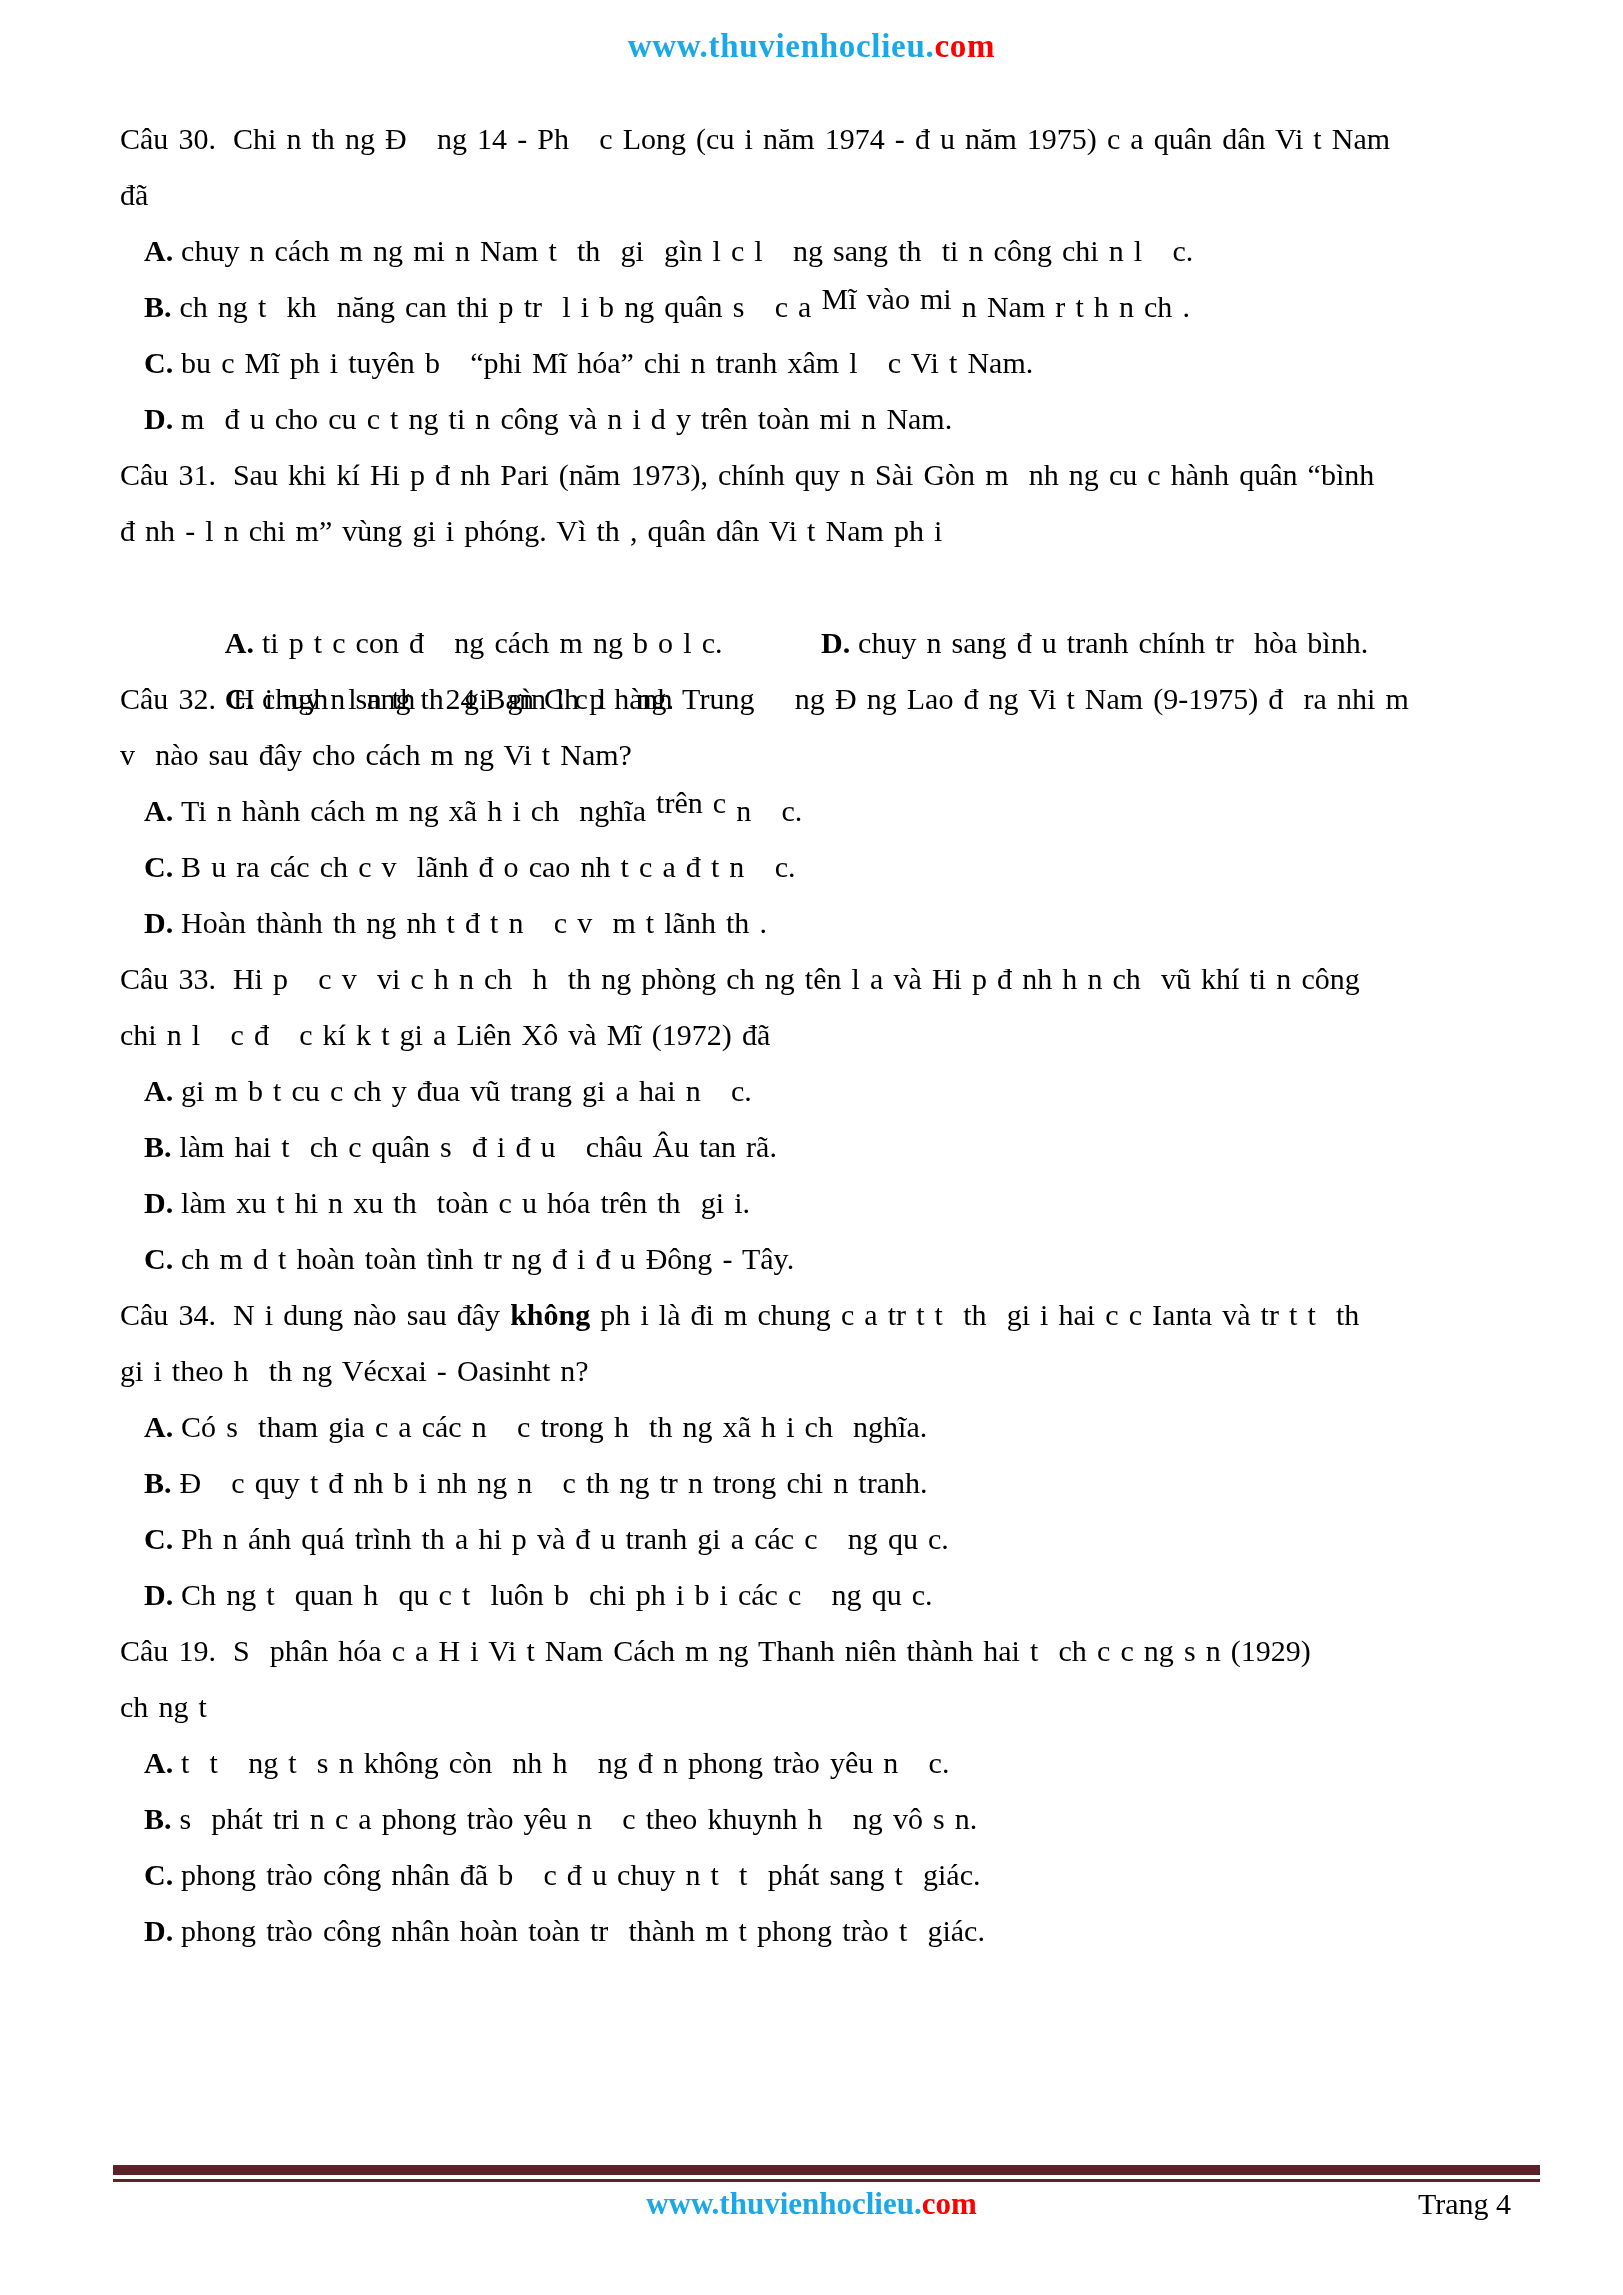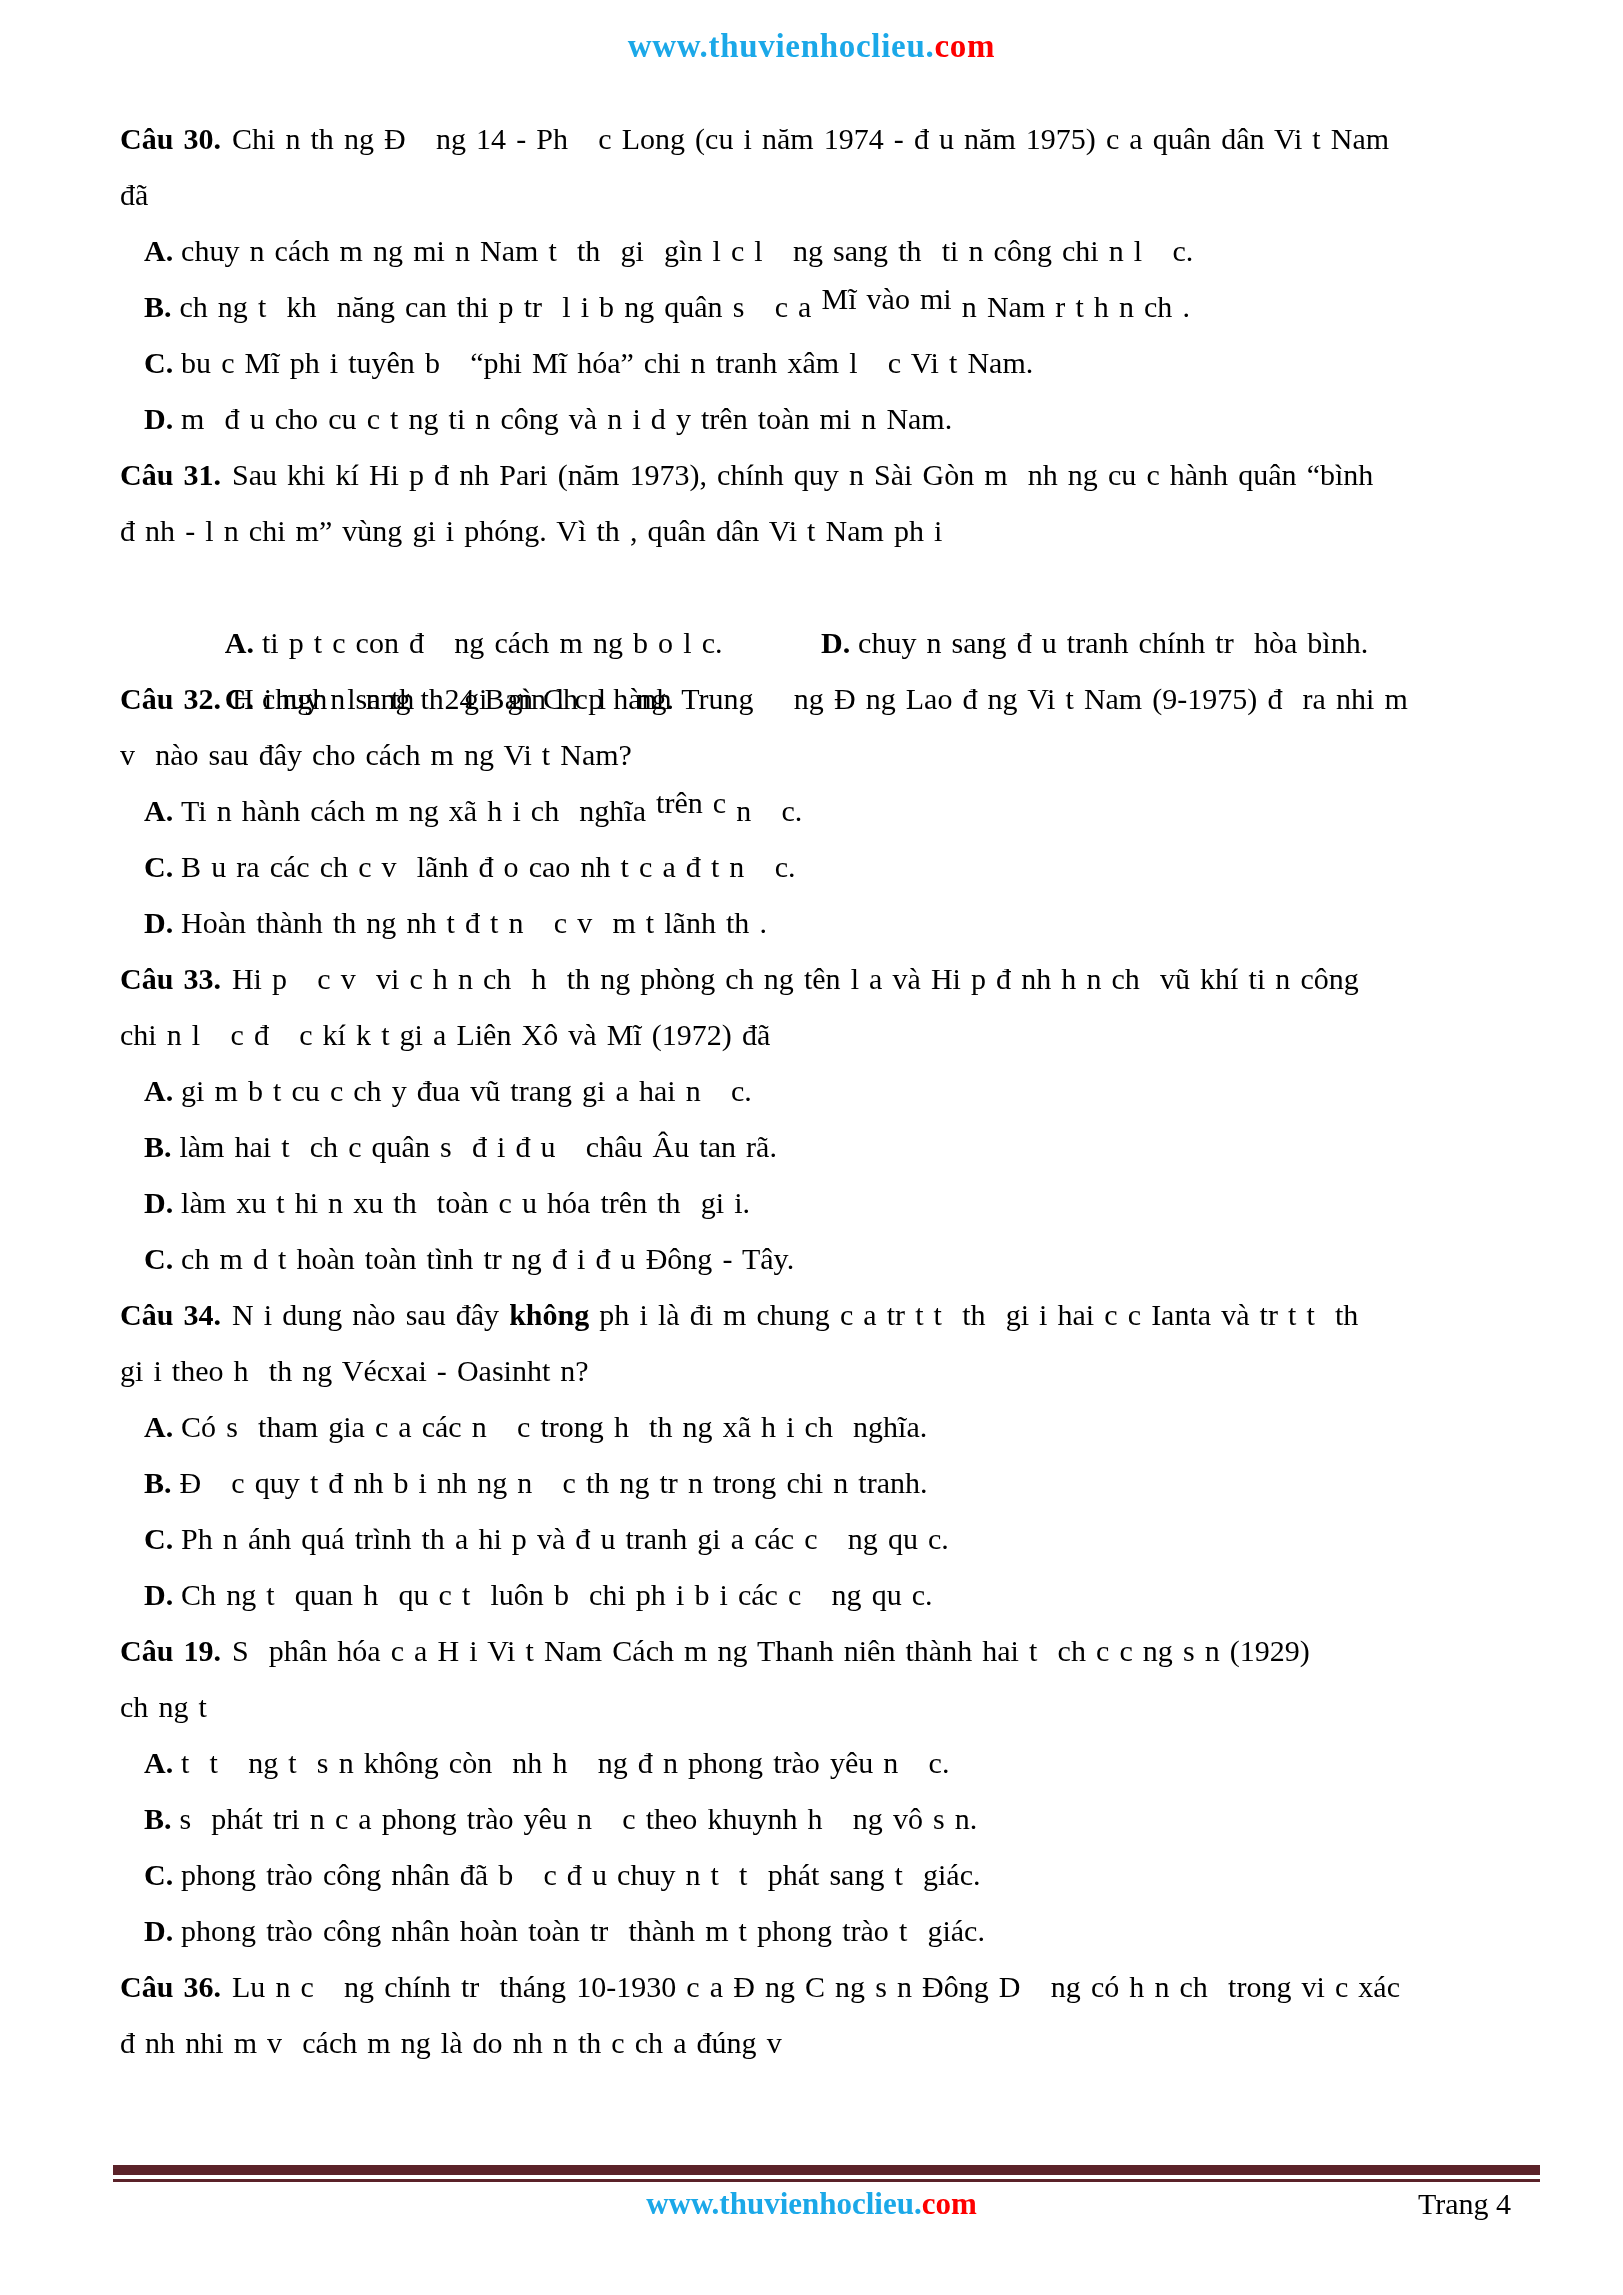--- a/index.html
+++ b/index.html
@@ -44,7 +44,7 @@
     position:relative;
   }
   .opt{padding-left:24px;}
-  .qlabel{font-weight:bold;margin-right:11px;}
+  .qlabel{font-weight:normal;margin-right:17px;}
   .qkey{font-weight:bold;margin-right:7.9px;}
   .b{font-weight:bold;}
   .raised{position:relative;top:-8.5px;}

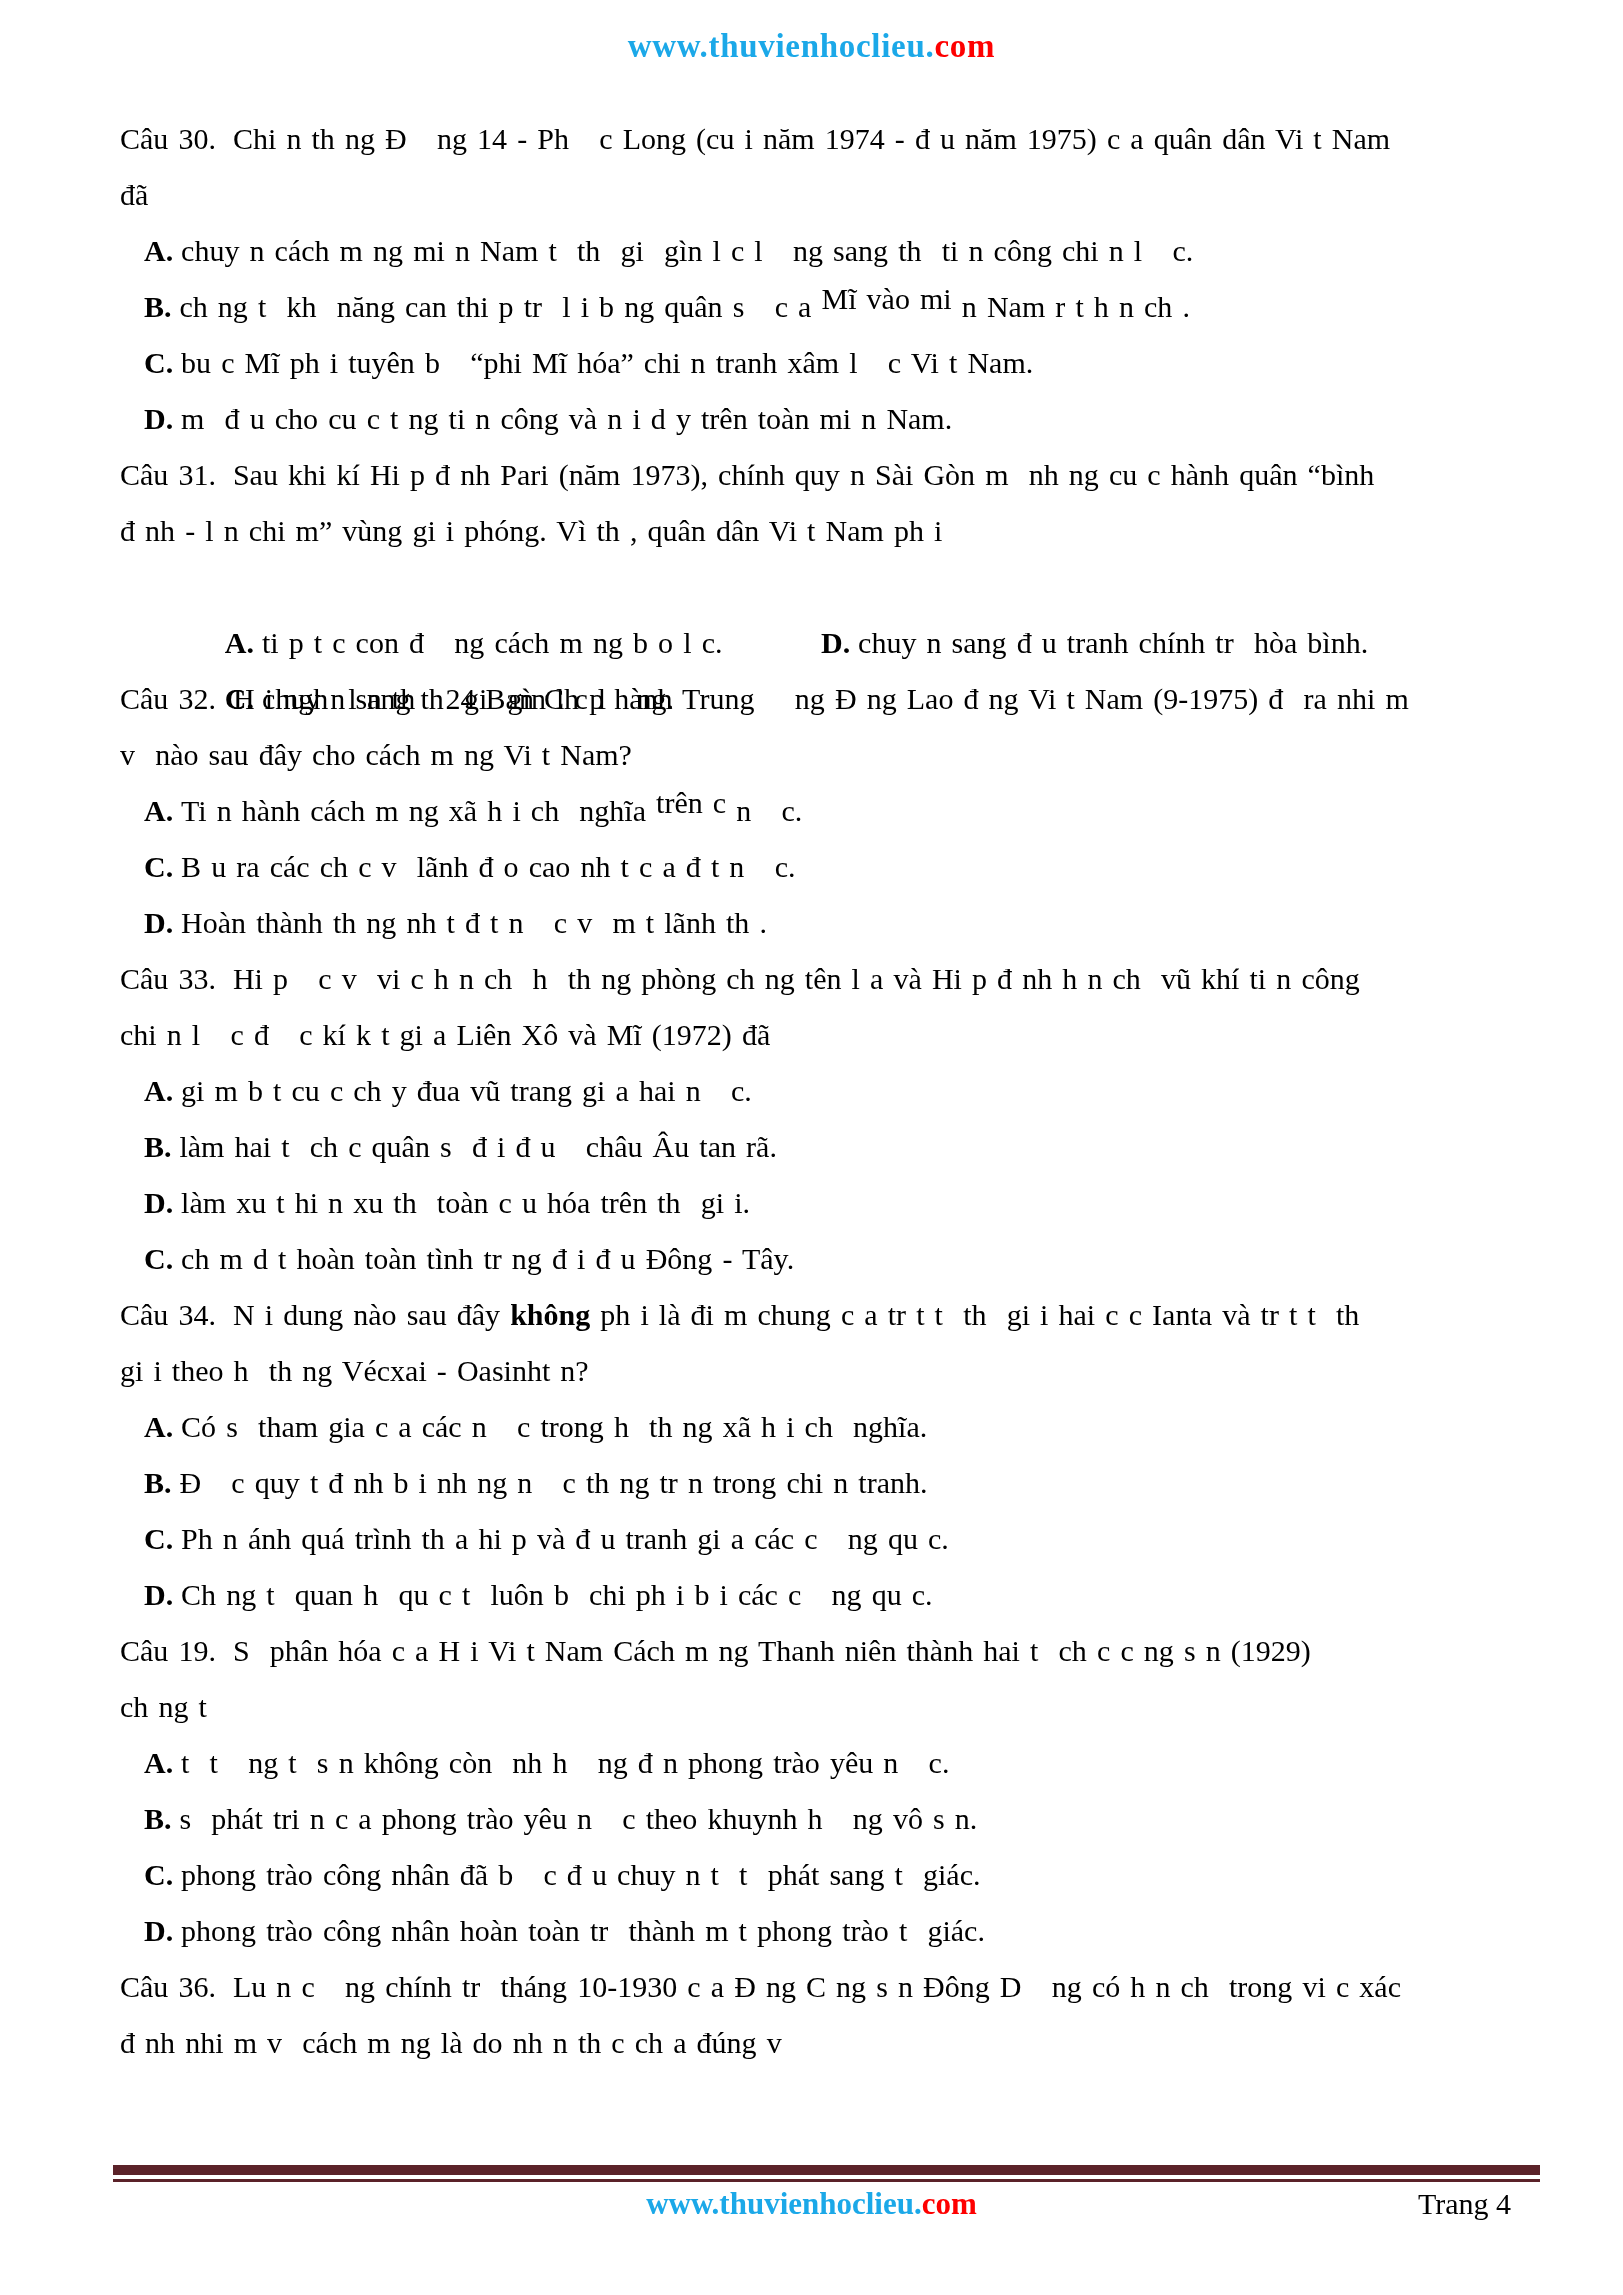--- a/index.html
+++ b/index.html
@@ -154,10 +154,6 @@
       <div class="line opt"><span class="qkey">D.</span><span>phong trào công nhân hoàn toàn tr  thành m t phong trào t  giác.</span></div>
     </div>
 
-    <div>
-      <div class="line"><span class="qlabel">Câu 36.</span><span>Lu n c   ng chính tr  tháng 10-1930 c a Đ ng C ng s n Đông D   ng có h n ch  trong vi c xác</span></div>
-      <div class="line"><span>đ nh nhi m v  cách m ng là do nh n th c ch a đúng v</span></div>
-    </div>
 
   </div>
 

